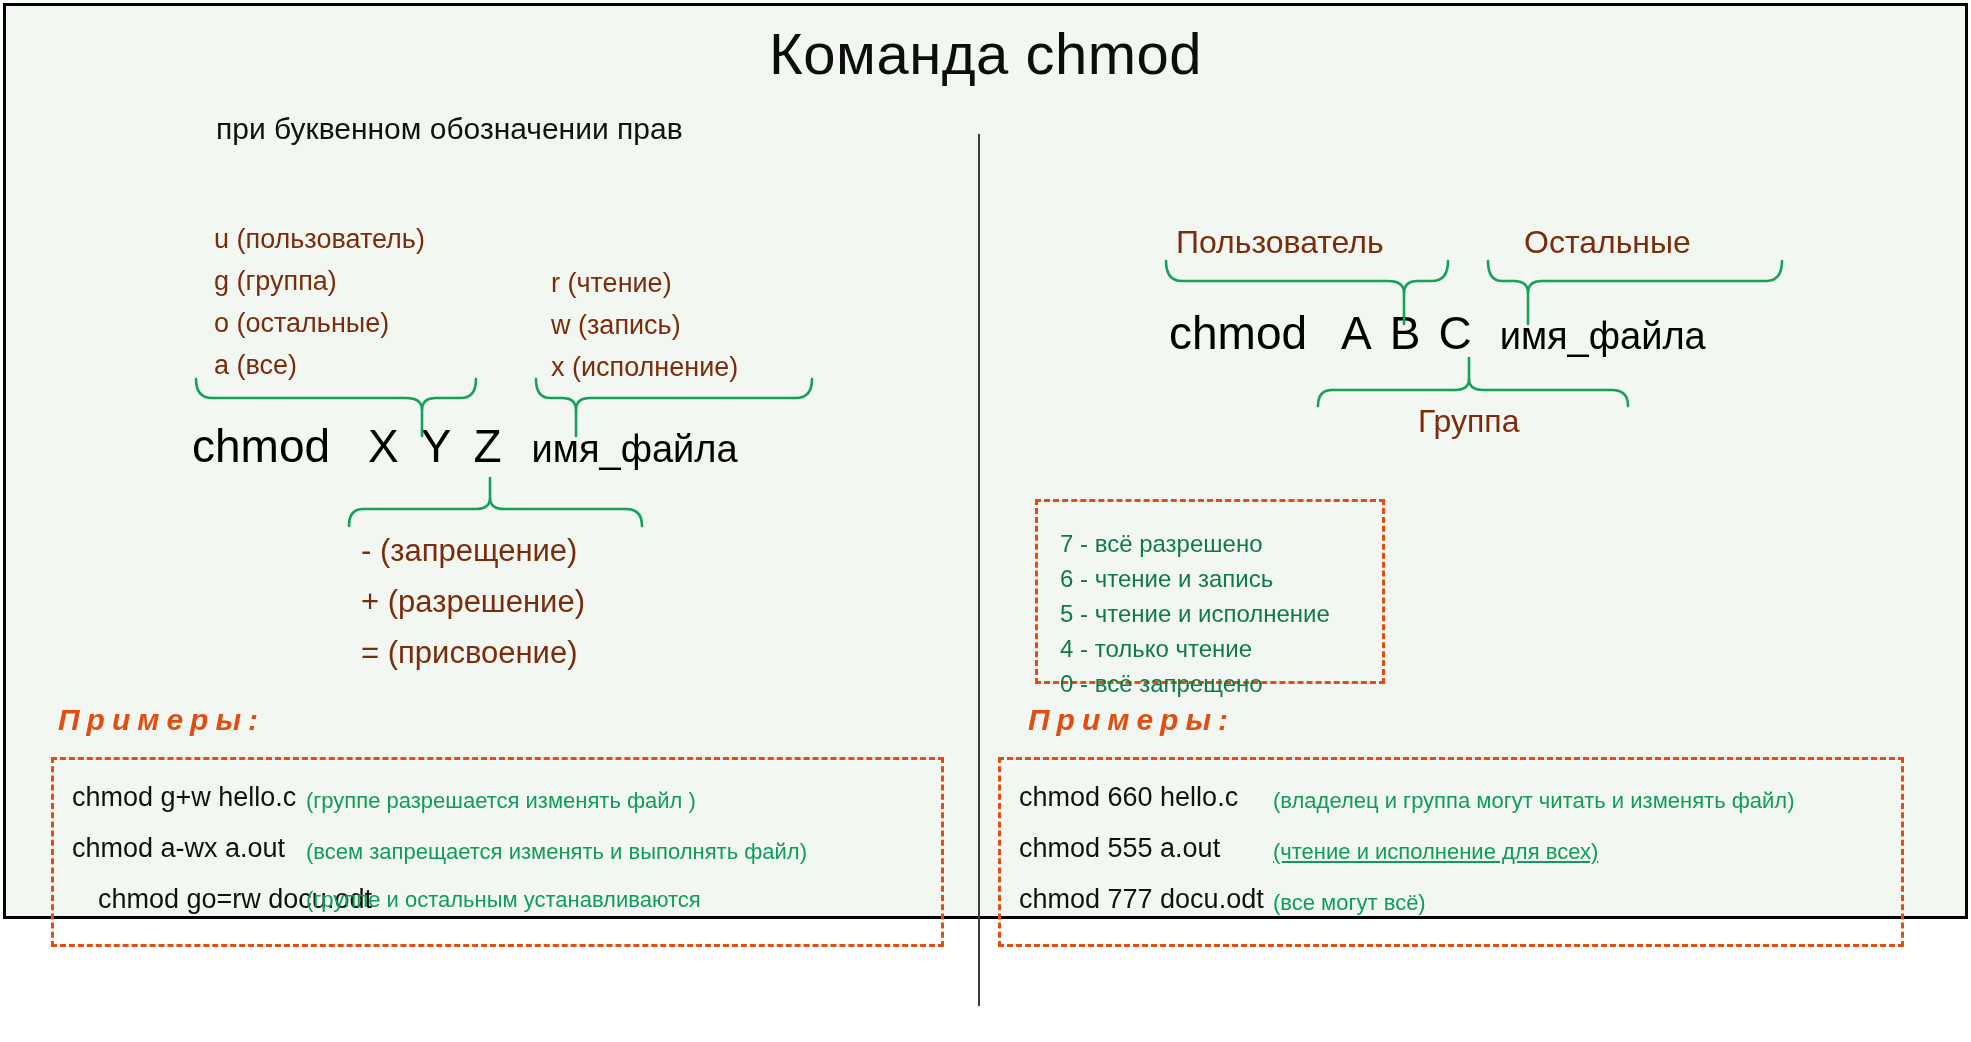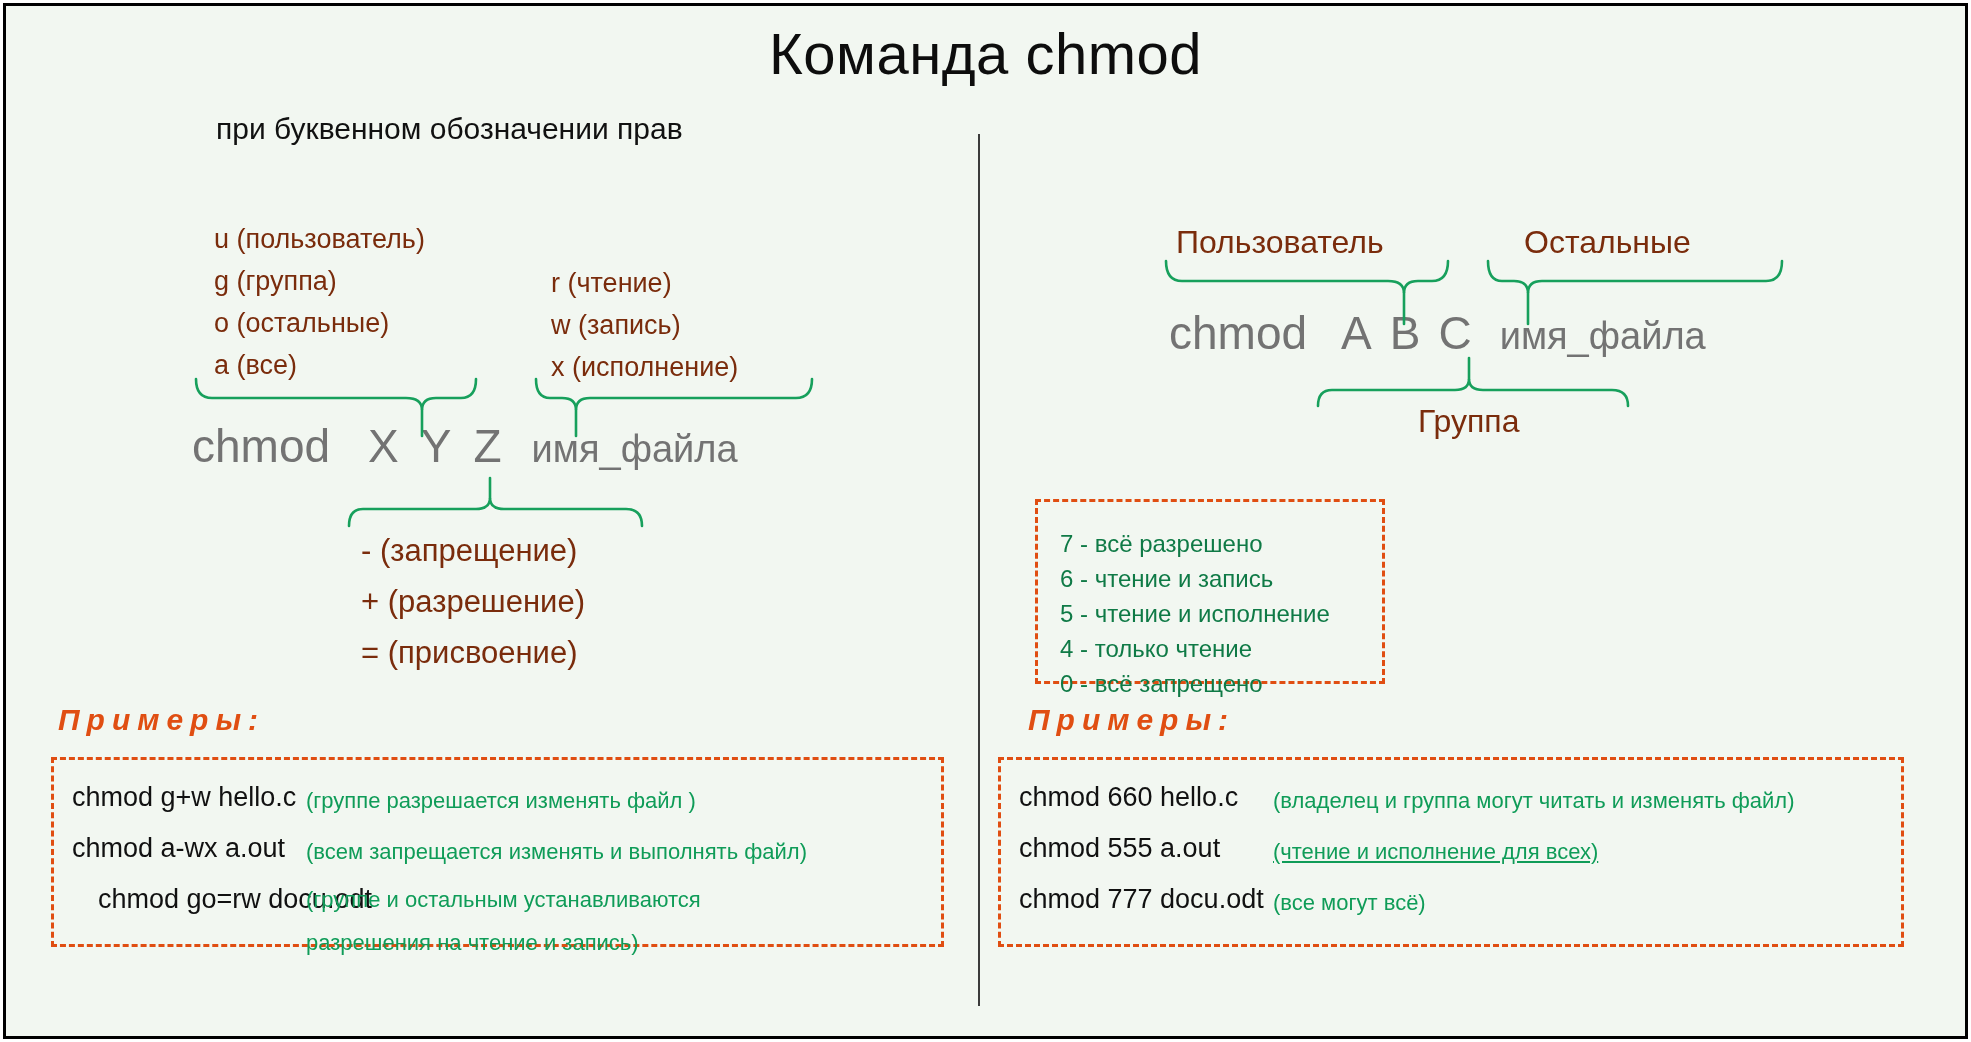--- a/index.html
+++ b/index.html
@@ -13,7 +13,7 @@
   #slide{
     position:absolute;
     left:3px; top:3px;
-    width:1965px; height:1036px;
+    width:1965px; height:916px;
     background:#f2f7f1;
     border:3px solid #000000;
   }

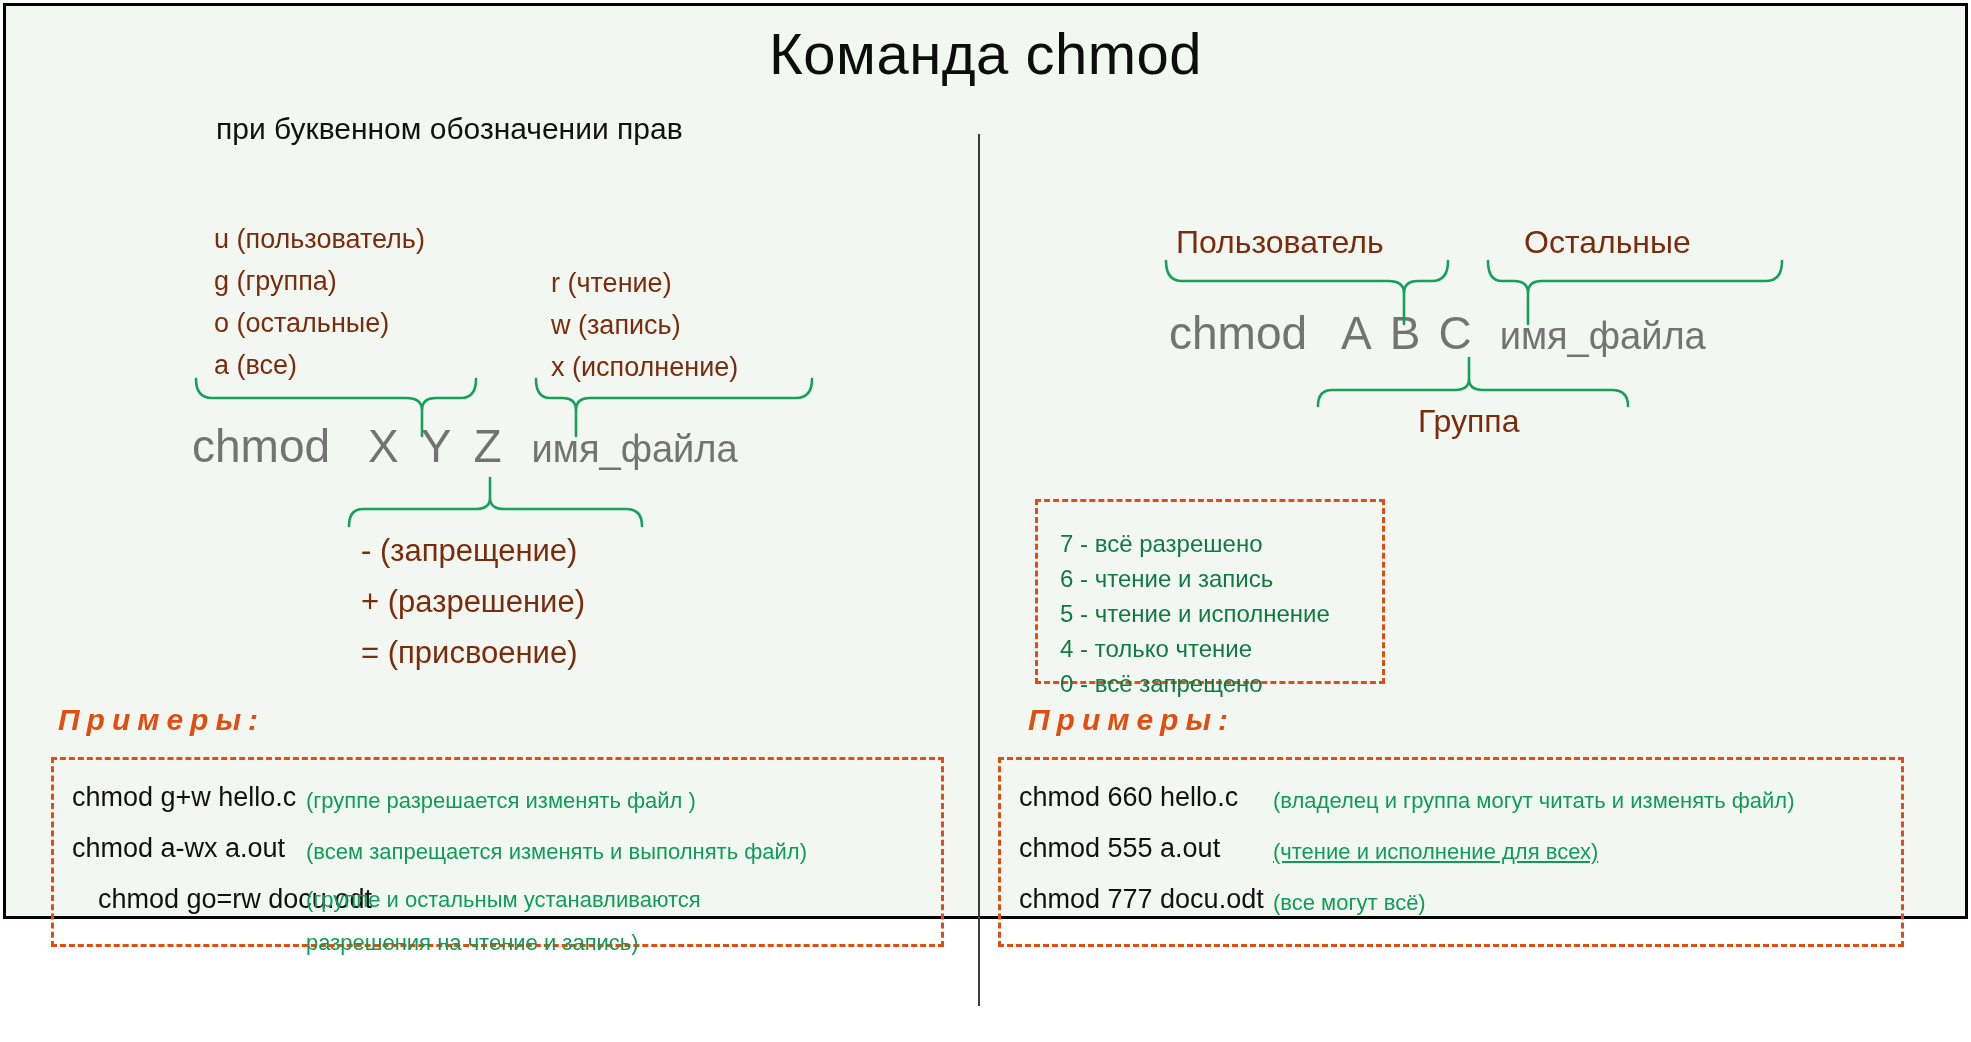--- a/index.html
+++ b/index.html
@@ -52,7 +52,7 @@
   #op-list div{ font-size:31px; color:#7a2c0c; margin-bottom:15px; white-space:nowrap; }
 
   
-  .formula{ font-size:46px; white-space:nowrap; color:#737373; }
+  .formula{ font-size:46px; white-space:nowrap; color:#000000; }
   #formula-left{ left:186px; top:413px; }
   #formula-left .gap1{ display:inline-block; width:38px; }
   #formula-left .gap2{ display:inline-block; width:22px; }

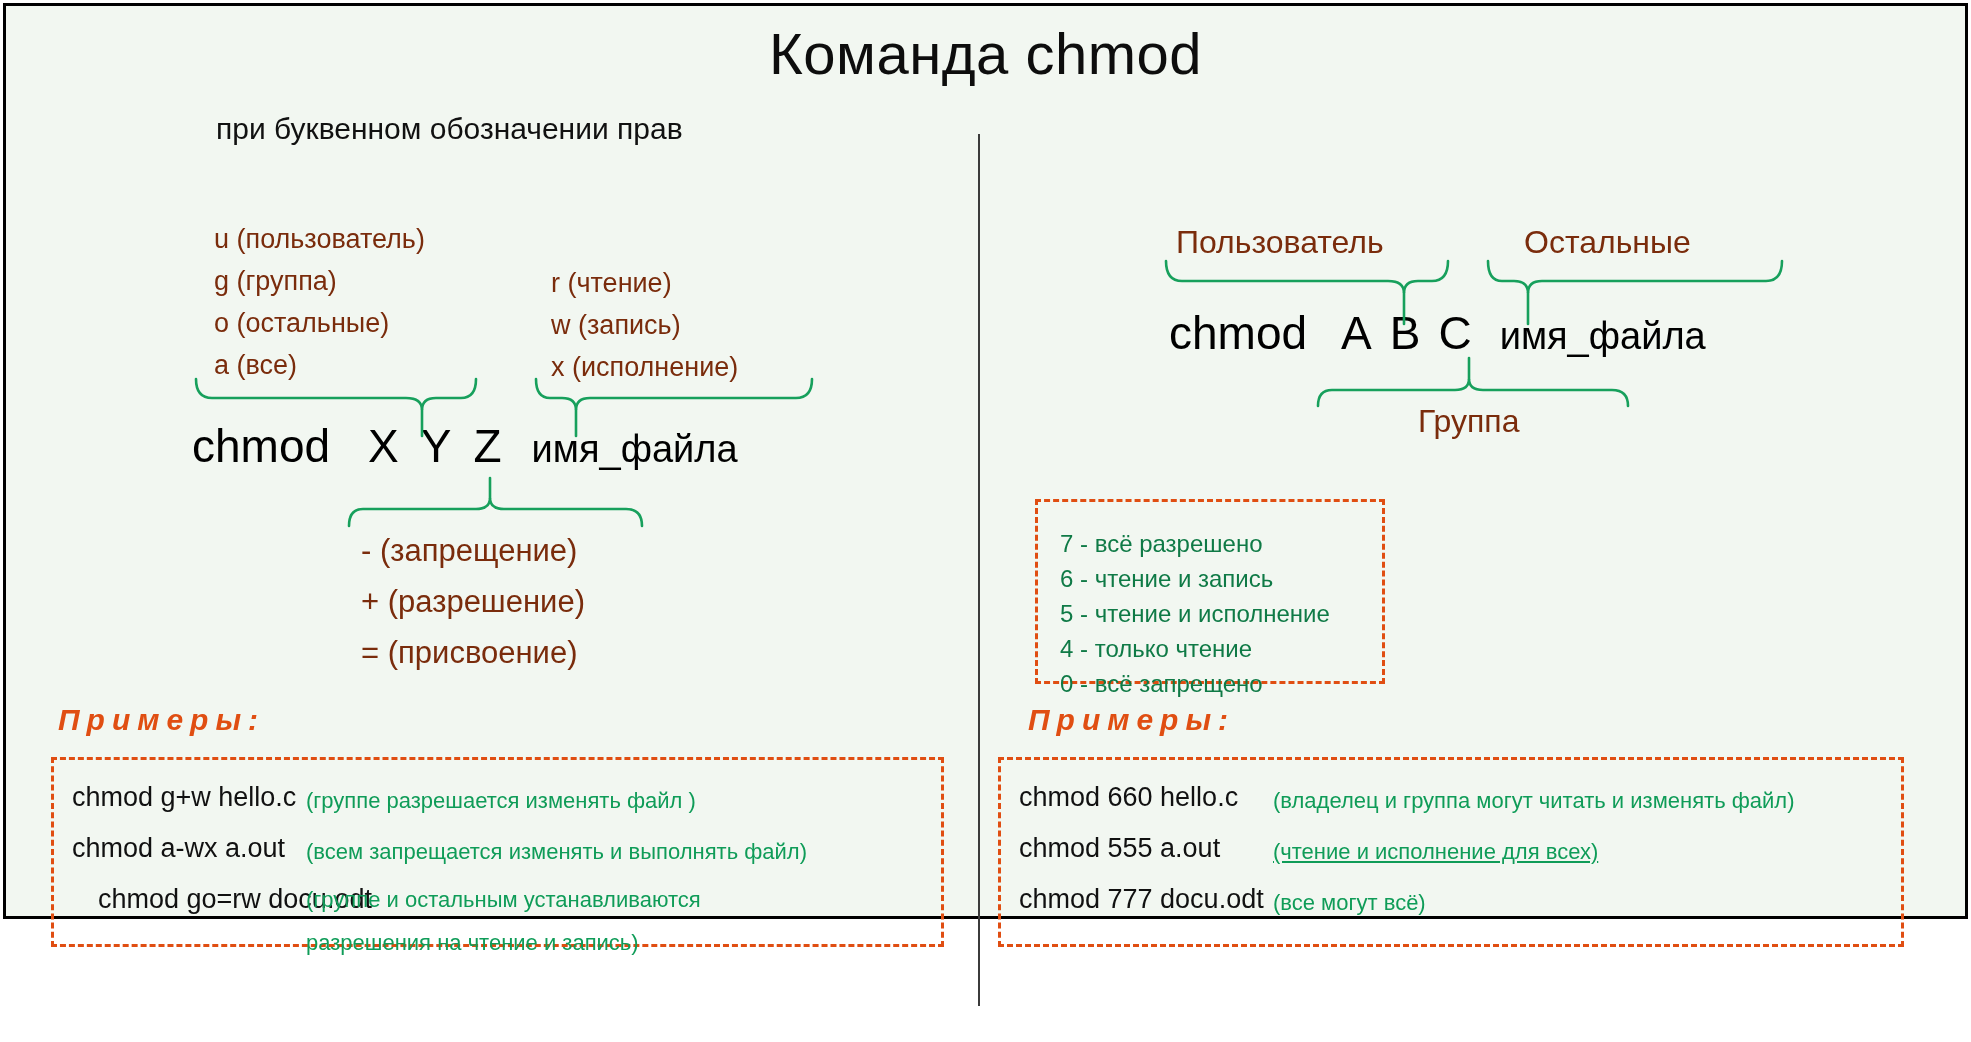--- a/index.html
+++ b/index.html
@@ -140,7 +140,6 @@
     <span class="ex-desc" style="left:252px; top:79px;">(всем запрещается изменять и выполнять файл)</span>
     <span class="ex-cmd" style="left:18px;  top:124px;margin-left:26px;">chmod go=rw docu.odt</span>
     <span class="ex-desc" style="left:252px; top:127px;">(группе и остальным устанавливаются</span>
-    <span class="ex-desc" style="left:252px; top:170px;">разрешения на чтение и запись)</span>
   </div>
 
   <div class="abs" id="lbl-user">Пользователь</div>

